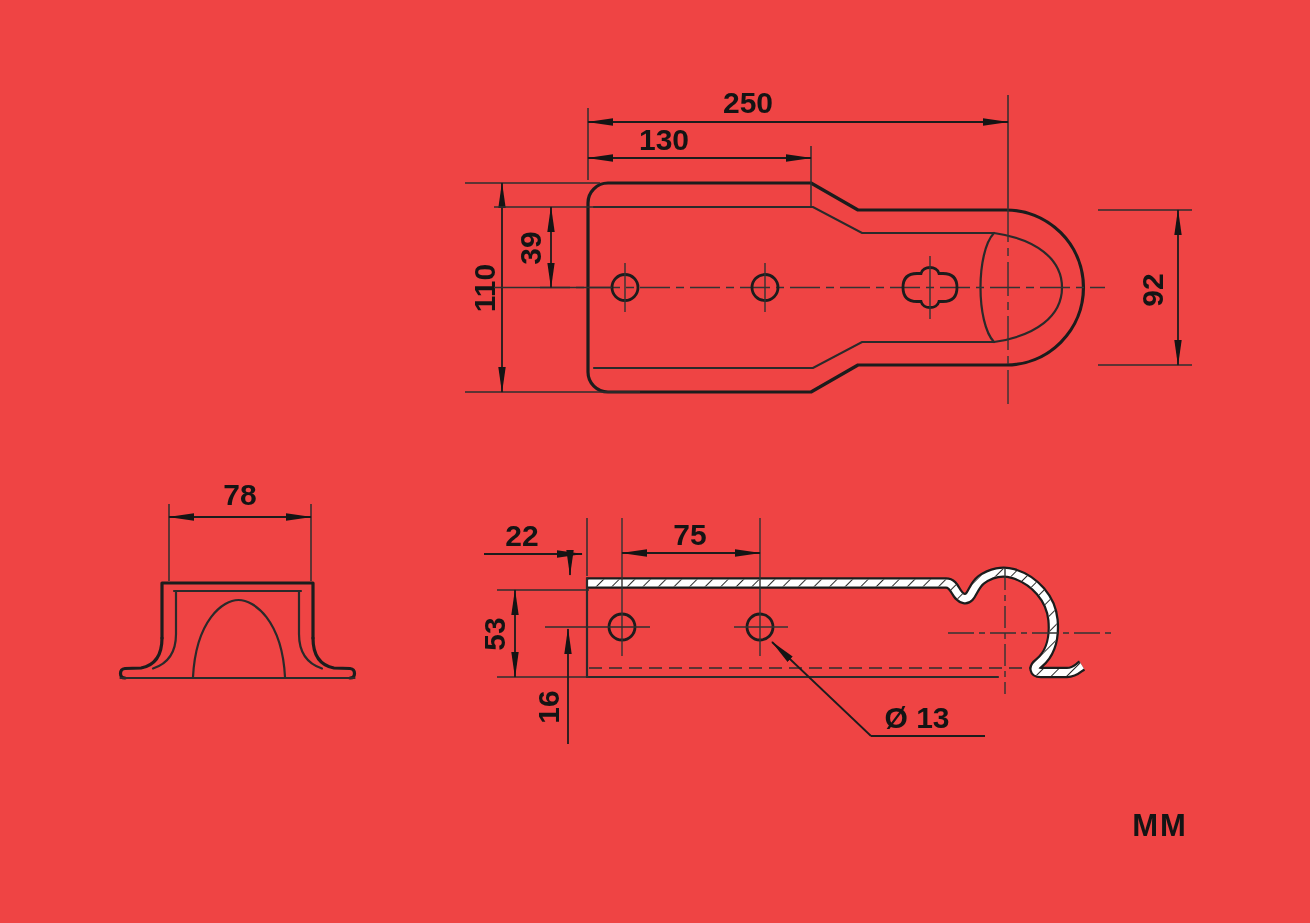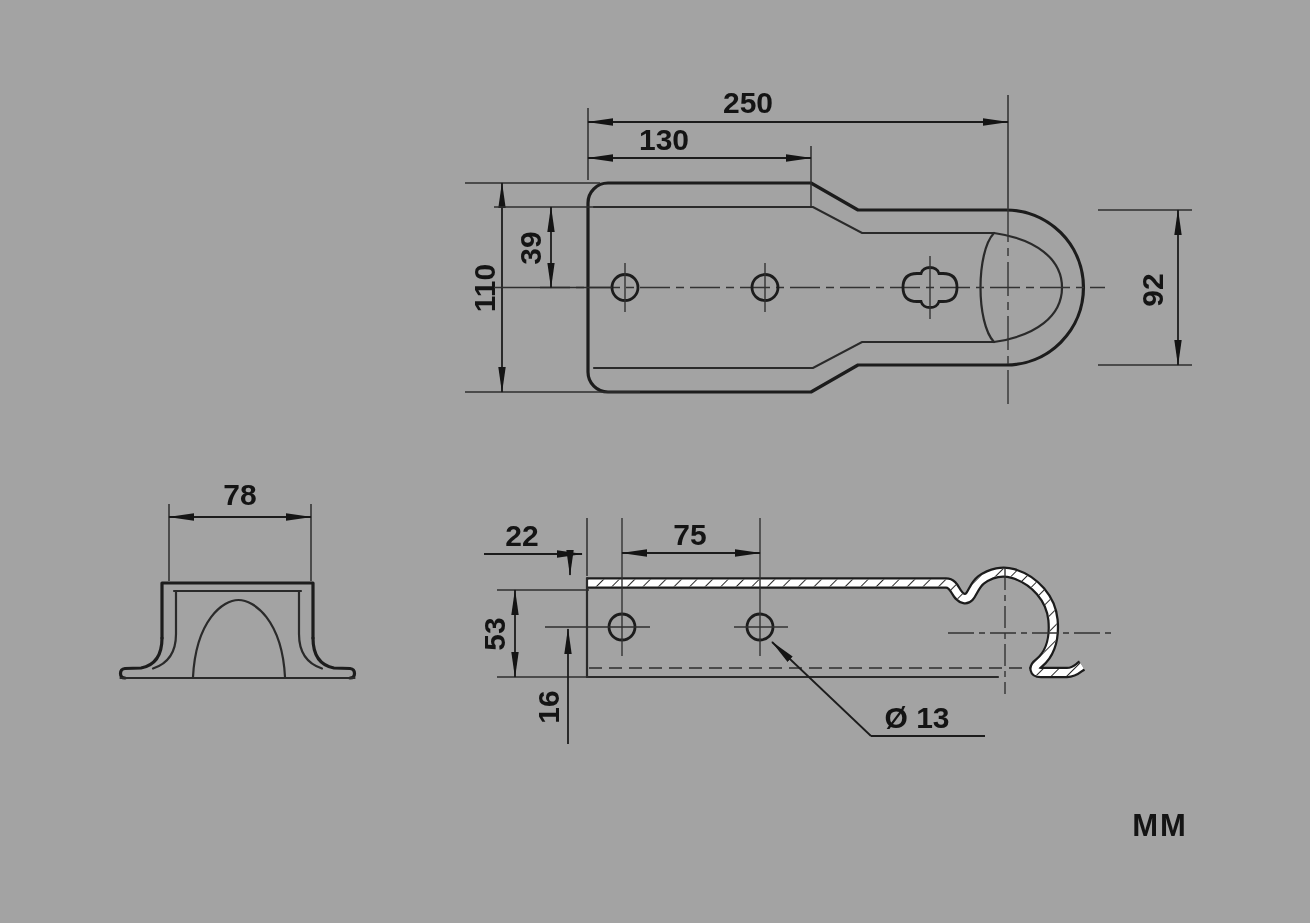--- a/index.html
+++ b/index.html
@@ -3,7 +3,7 @@
 <meta charset="utf-8">
 <style>
   html,body{margin:0;padding:0;background:#ffffff;}
-  .page{width:1310px;height:923px;background:#a3a3a3;position:relative;overflow:hidden;}
+  .page{width:1310px;height:923px;background:#ef4444;position:relative;overflow:hidden;}
   svg{display:block;}
   .dim{font:bold 30px "Liberation Sans","DejaVu Sans",sans-serif;fill:#141414;}
   .unit{font:bold 31px "Liberation Sans","DejaVu Sans",sans-serif;fill:#141414;letter-spacing:2px;}

